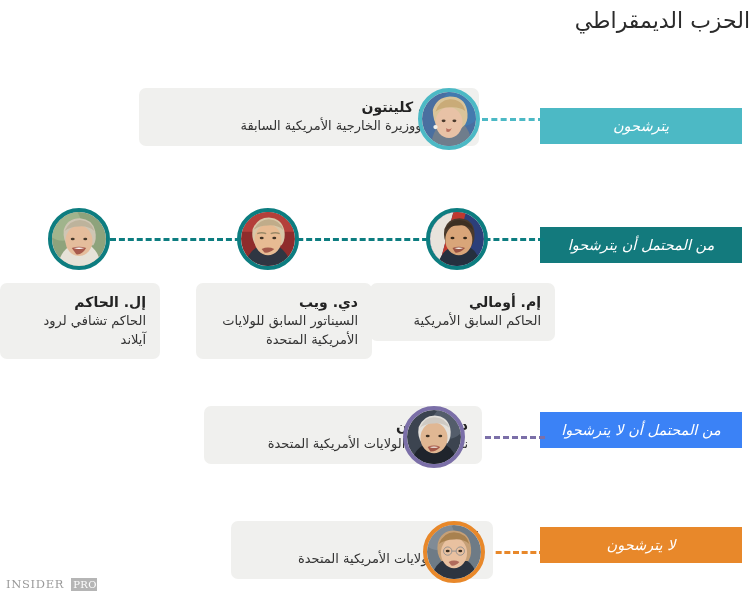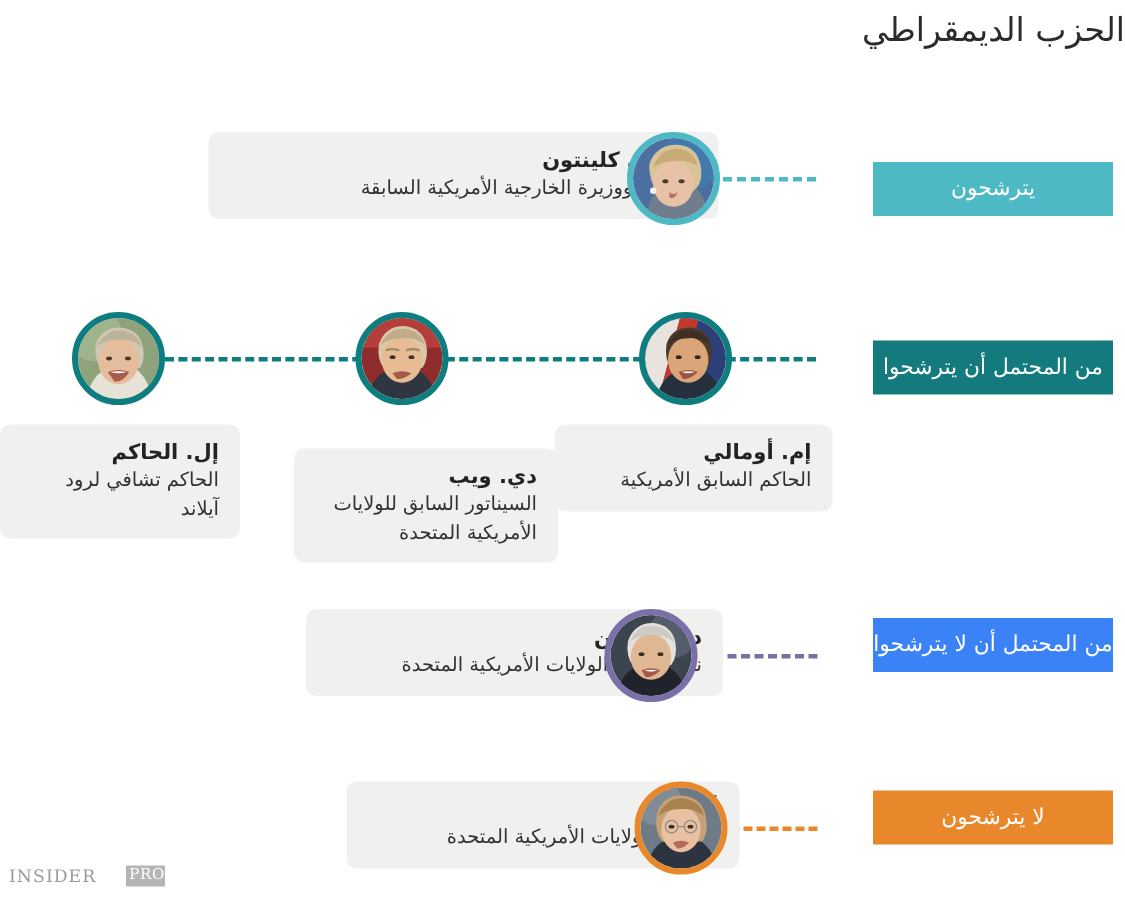--- a/index.html
+++ b/index.html
@@ -33,7 +33,7 @@
     position: absolute;
     right: 8px;
     height: 36px;
-    width: 160px;
+    width: 202px;
     display: flex;
     align-items: center;
     justify-content: center;
@@ -43,6 +43,7 @@
     box-sizing: border-box;
     padding: 0 6px;
     white-space: nowrap;
+    font-style: italic;
   }
   .cat-running   { top: 108px; }
   .cat-likely    { top: 227px; }

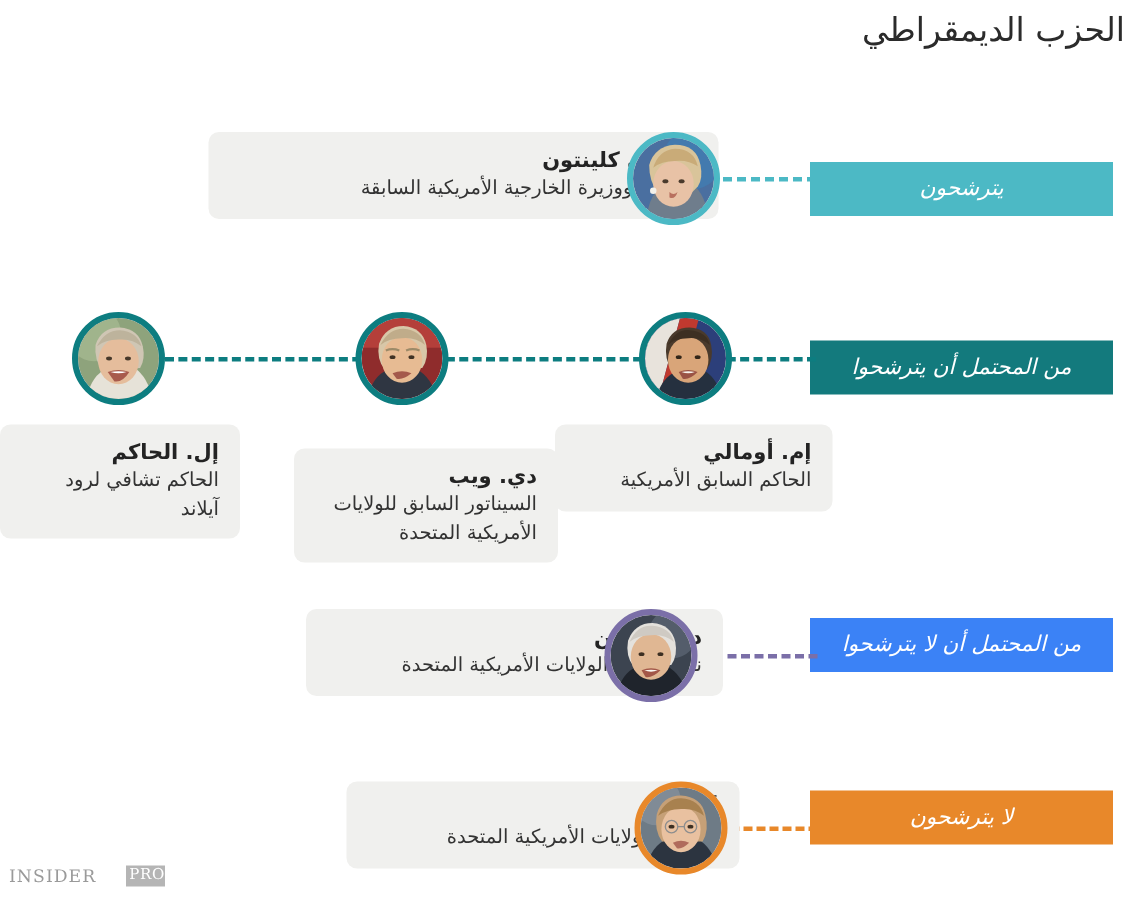--- a/index.html
+++ b/index.html
@@ -77,7 +77,7 @@
   
   .card-clinton { top: 88px;  right: 271px; width: 340px; }
   .card-chafee  { top: 283px; right: 590px; width: 160px; }
-  .card-webb    { top: 283px; right: 378px; width: 176px; margin-top: 16px; }
+  .card-webb    { top: 283px; right: 378px; width: 176px; }
   .card-omalley { top: 283px; right: 195px; width: 185px; }
   .card-biden   { top: 406px; right: 268px; width: 278px; }
   .card-warren  { top: 521px; right: 257px; width: 262px; }

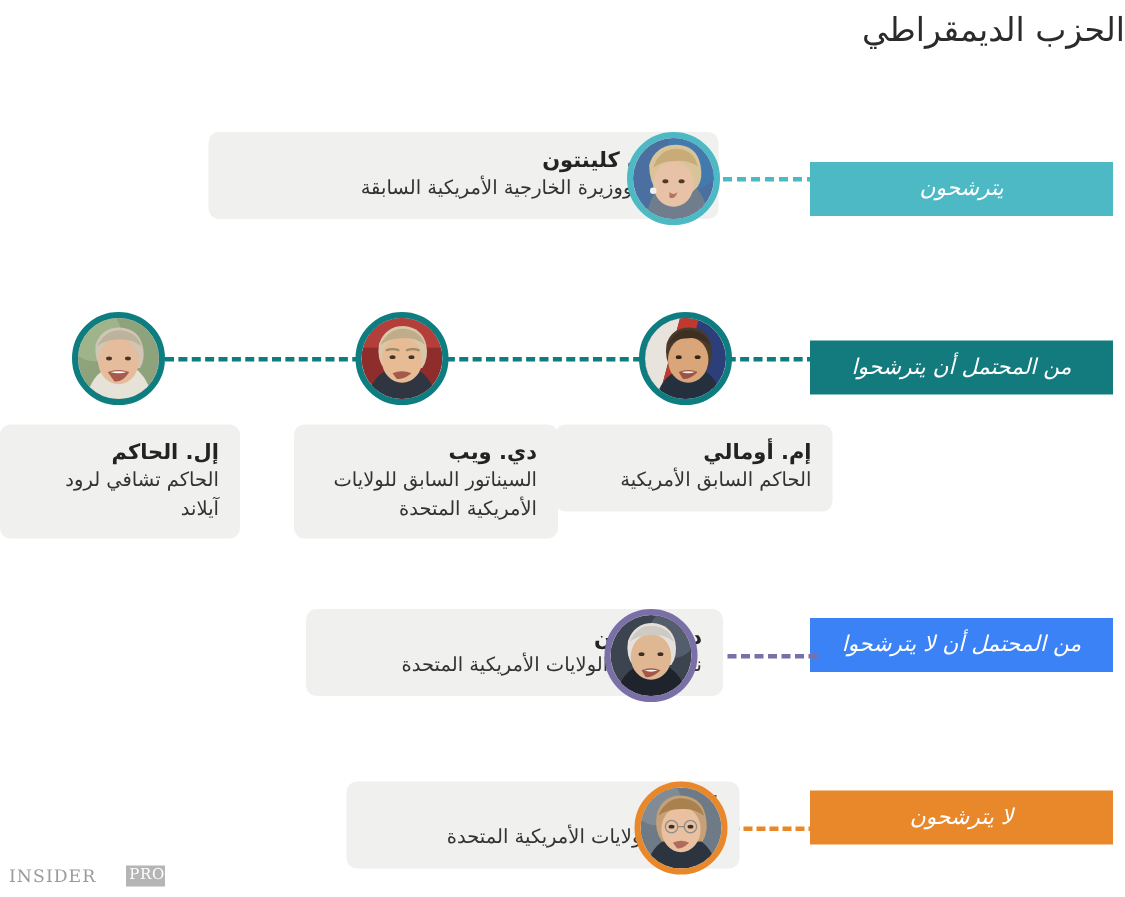--- a/index.html
+++ b/index.html
@@ -126,8 +126,8 @@
     left: 6px;
     bottom: 7px;
     display: flex;
-    align-items: flex-start;
-    gap: 20px;
+    align-items: flex-end;
+    gap: 7px;
     direction: ltr;
   }
   .footer-logo .word {

